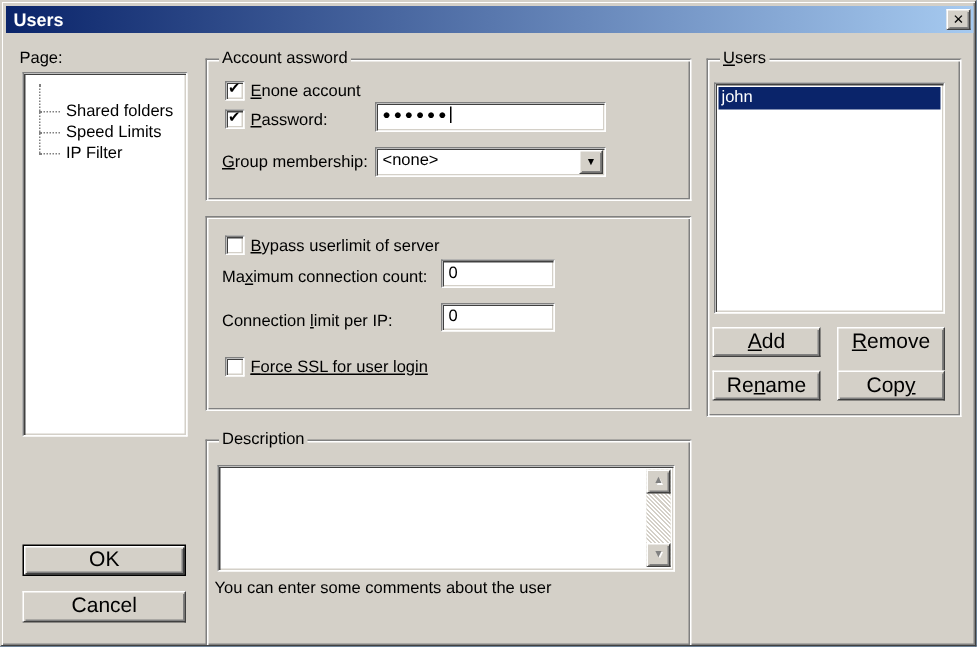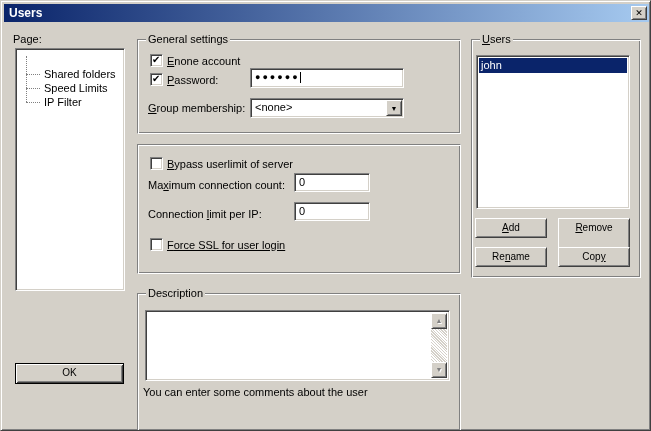--- a/index.html
+++ b/index.html
@@ -128,7 +128,7 @@
   </div>
 
   <div class="groupbox" style="left:136px;top:38px;width:324px;height:95px;">
-    <span class="grouplabel">General settings</span>
+    <span class="grouplabel">Account assword</span>
 
     <div class="checkbox" style="left:12px;top:14px;">
       <span class="check">✔</span>

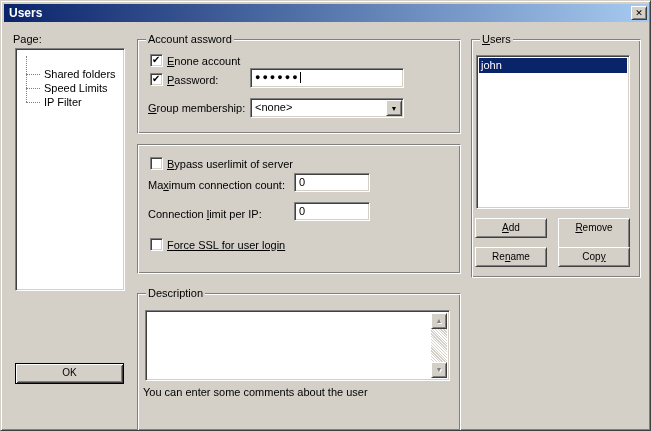--- a/index.html
+++ b/index.html
@@ -36,7 +36,7 @@
     position:absolute; background:#d4d0c8;
     border:1px solid; border-color:#fff #404040 #404040 #fff;
     box-shadow:inset 1px 1px 0 #d4d0c8, inset -1px -1px 0 #808080;
-    text-align:center; font-size:10px; line-height:17px; cursor:default;
+    text-align:center; font-size:14px; line-height:17px; cursor:default;
     white-space:nowrap;
   }
   .btn.default {

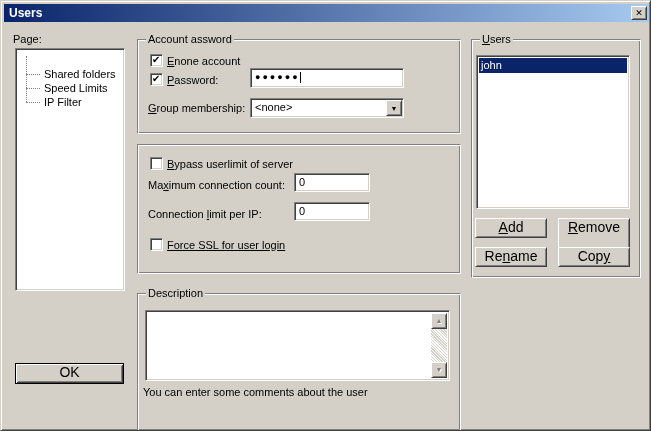--- a/index.html
+++ b/index.html
@@ -207,6 +207,7 @@
   </div>
 
   <div class="btn default" style="left:14px;top:362px;width:109px;height:21px;">OK</div>
+  <div class="btn" style="left:14px;top:393px;width:109px;height:21px;">Cancel</div>
 
 </div>
 

